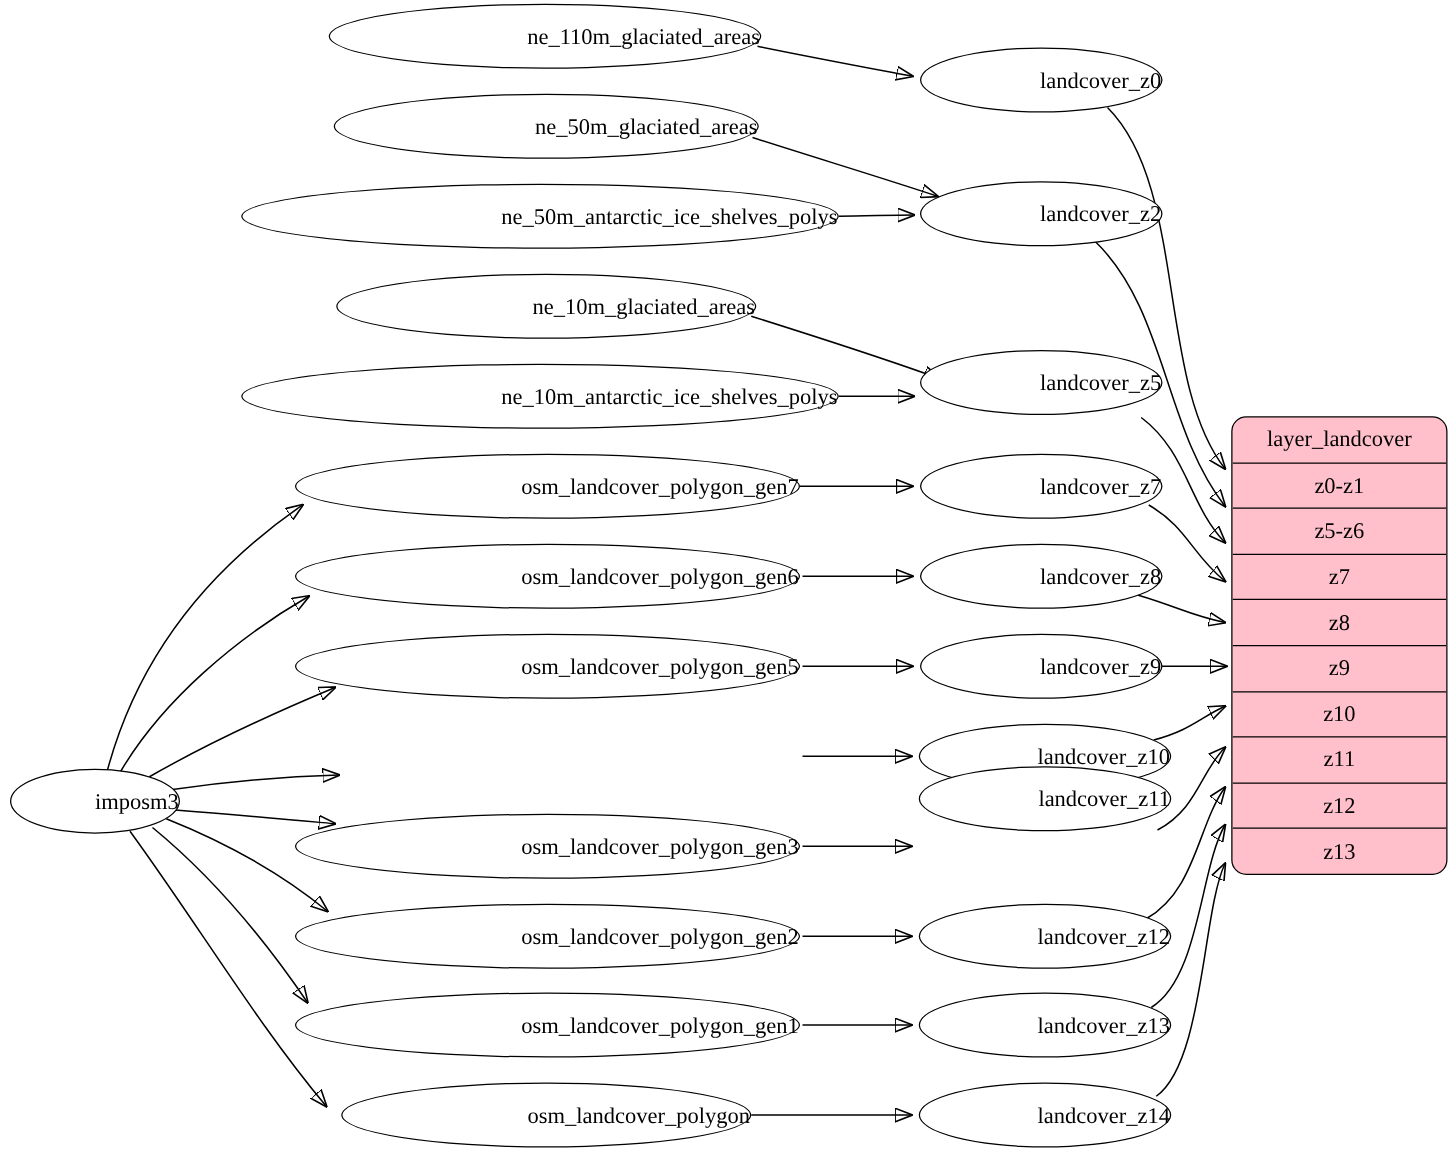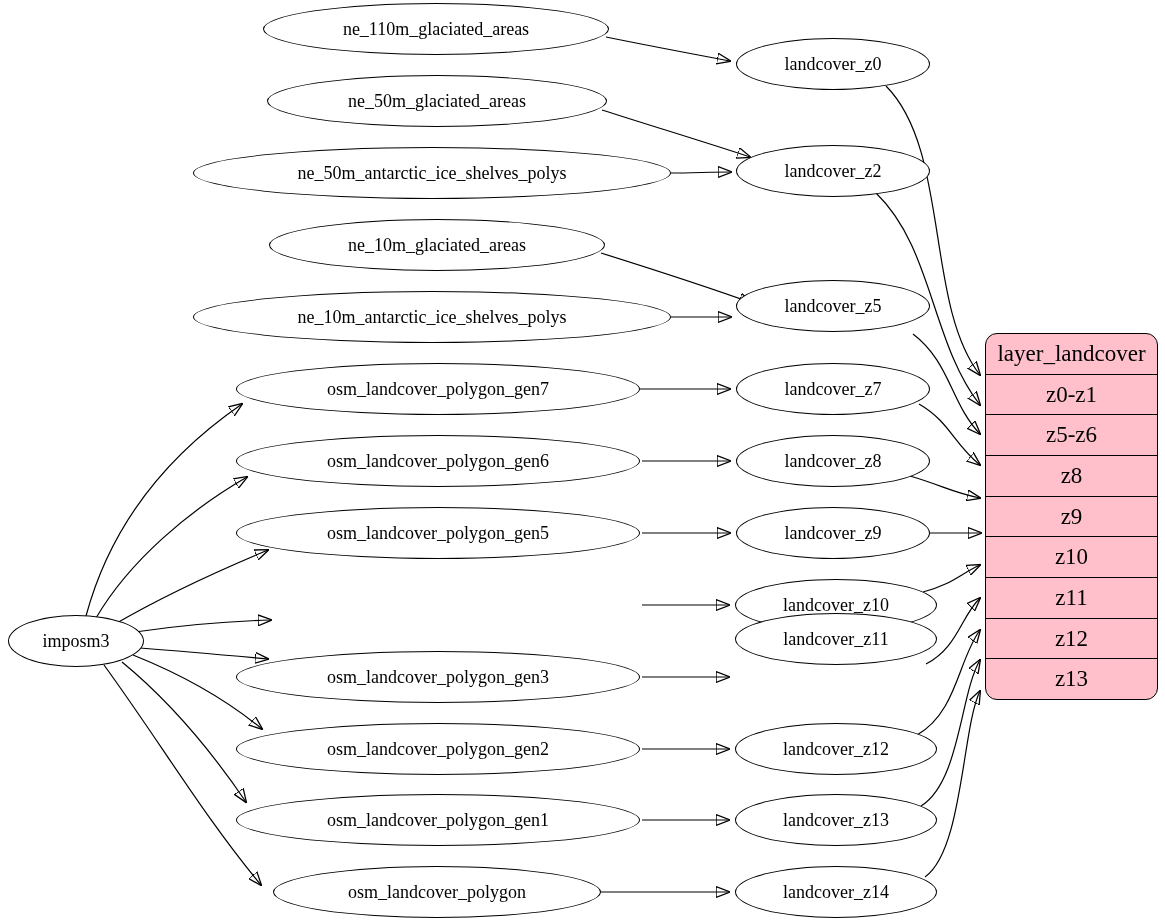--- a/index.html
+++ b/index.html
@@ -10,7 +10,7 @@
   .edges{position:absolute;left:0;top:0;width:1165px;height:923px;}
   .edges path{fill:none;stroke:#000000;stroke-width:1.2;}
   .node{
-    position:absolute;display:flex;align-items:center;justify-content:center;
+    position:absolute;display:flex;align-items:center;justify-content:flex-end;
     border:1.2px solid #000000;border-radius:50%;background:#ffffff;
     font-size:18px;color:#000000;white-space:nowrap;box-sizing:border-box;
   }

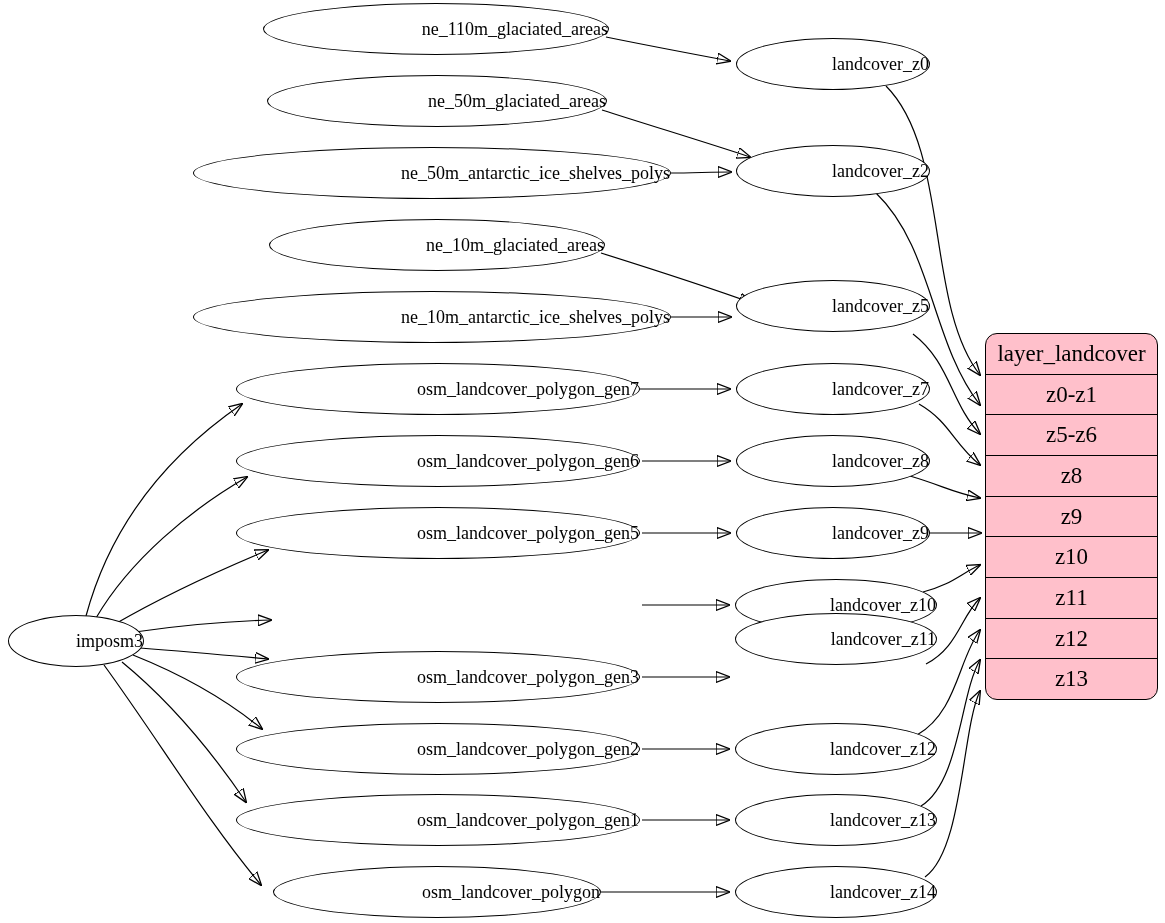--- a/index.html
+++ b/index.html
@@ -21,7 +21,7 @@
   }
   .record-row{
     flex:1;display:flex;align-items:center;justify-content:center;
-    font-size:23px;color:#000000;white-space:nowrap;
+    font-size:18px;color:#000000;white-space:nowrap;
   }
   .record-row + .record-row{border-top:1.2px solid #000000;}
 </style>

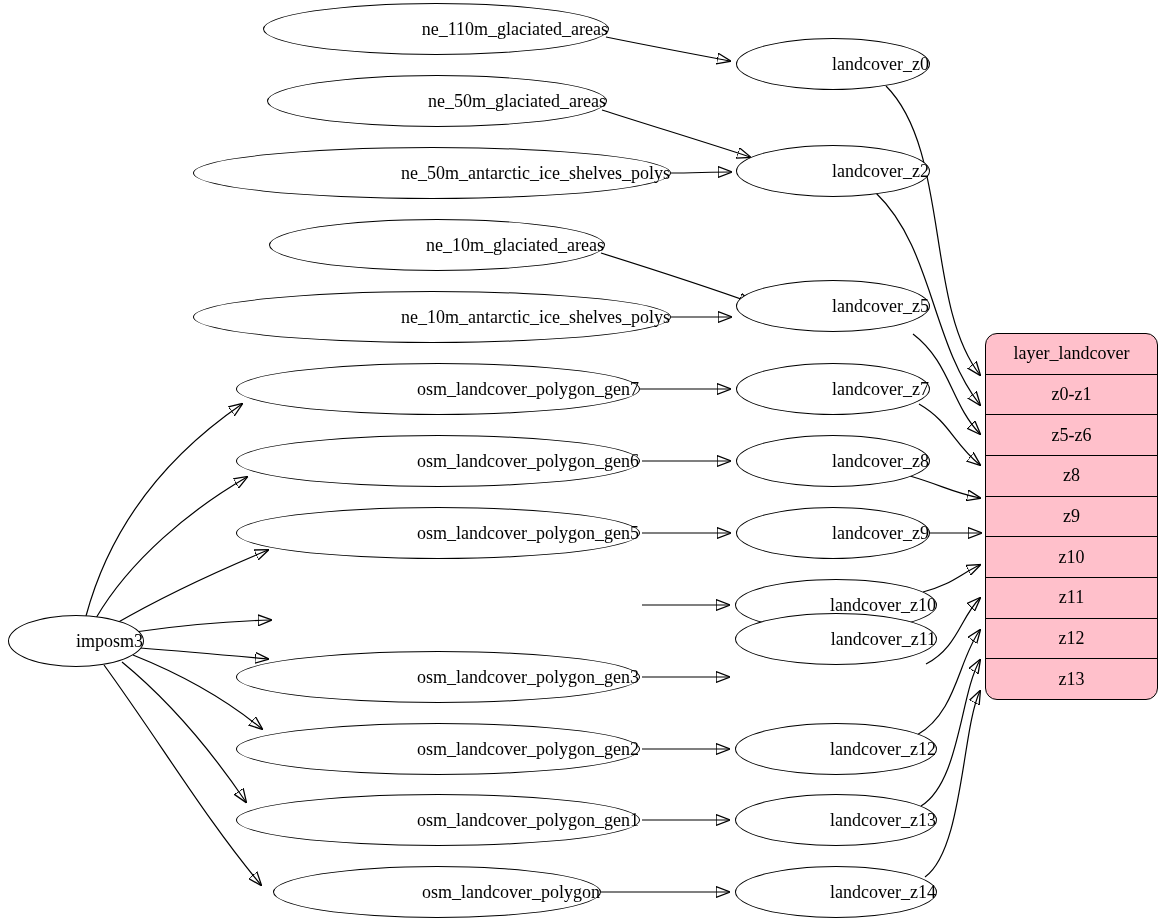--- a/index.html
+++ b/index.html
@@ -153,6 +153,7 @@
     <div class="record-row">layer_landcover</div>
     <div class="record-row">z0-z1</div>
     <div class="record-row">z5-z6</div>
+    <div class="record-row">z7</div>
     <div class="record-row">z8</div>
     <div class="record-row">z9</div>
     <div class="record-row">z10</div>

